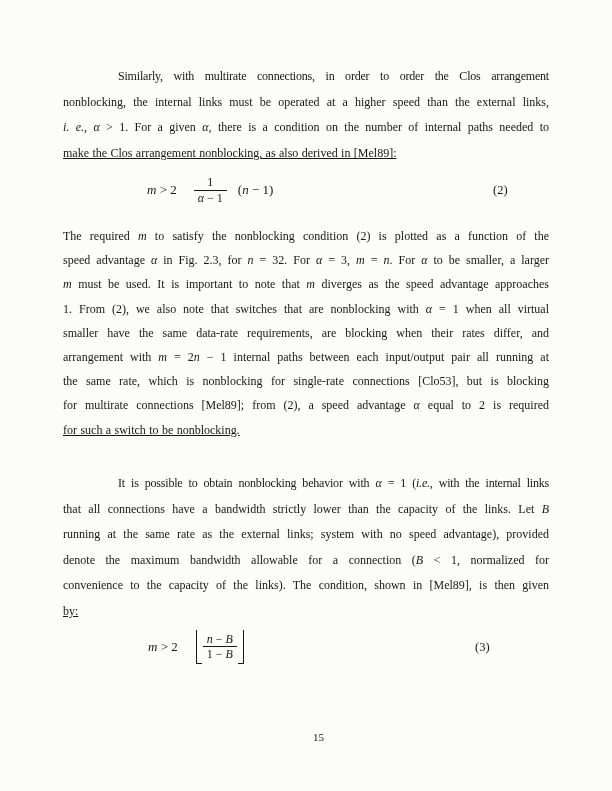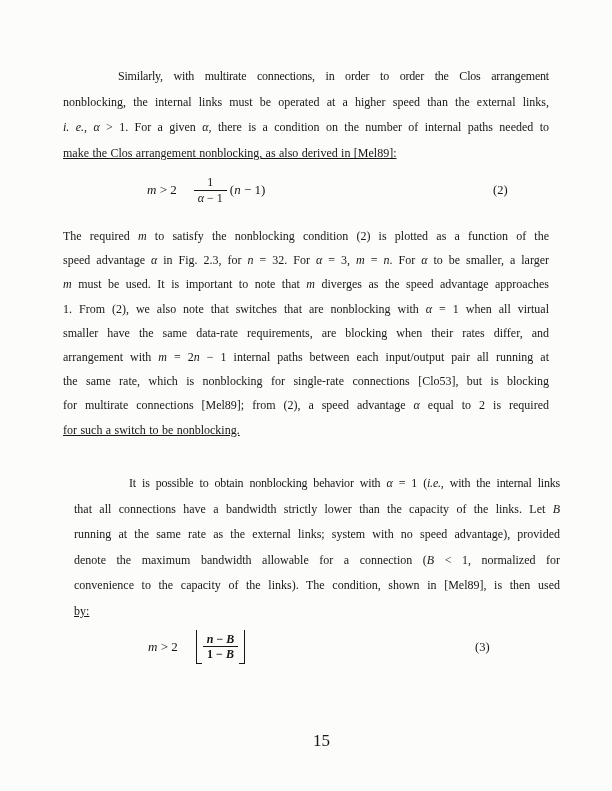--- a/index.html
+++ b/index.html
@@ -45,7 +45,7 @@
   #eq2 { top: 167px; padding-left: 84px; }
   #eq3 { top: 624px; padding-left: 85px; }
   .eq-lhs  { margin-right: 16px; white-space: nowrap; }
-  .eq-tail { margin-left: 2px; white-space: nowrap; }
+  .eq-tail { margin-left: 10px; white-space: nowrap; }
   .frac {
     display: inline-flex;
     flex-direction: column;

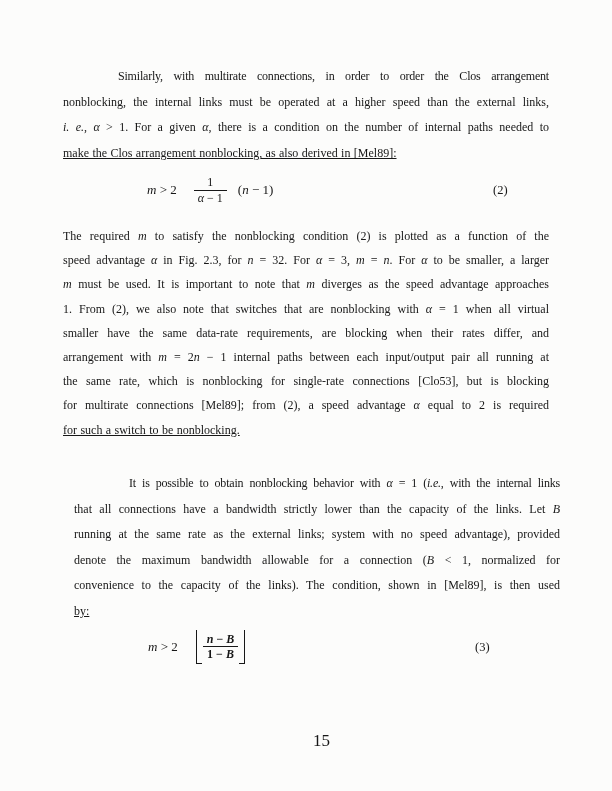--- a/index.html
+++ b/index.html
@@ -24,7 +24,7 @@
   }
   #para1 { top: 64px;  line-height: 25.7px; }
   #para2 { top: 224px; line-height: 24.2px; }
-  #para3 { top: 471px; line-height: 25.6px; margin-left: 11px; }
+  #para3 { top: 471px; line-height: 25.6px; }
   .line {
     text-align: justify;
     text-align-last: justify;

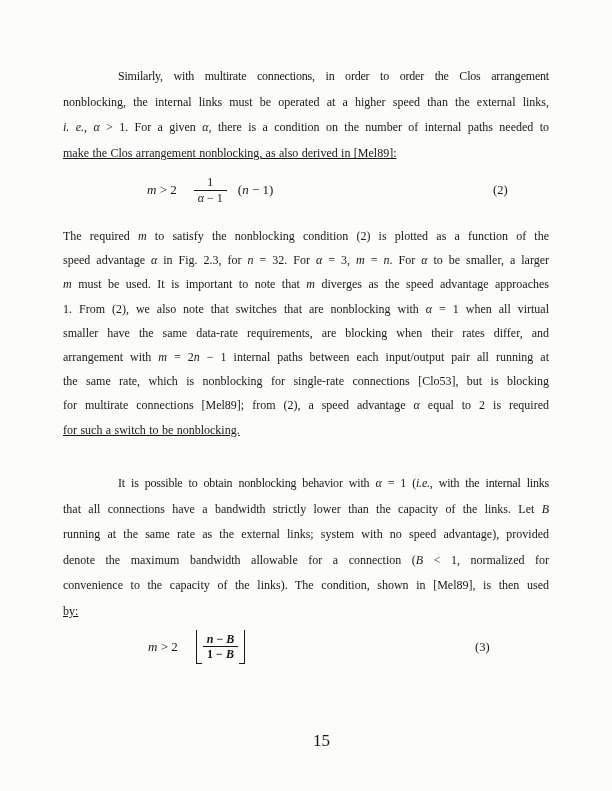--- a/index.html
+++ b/index.html
@@ -134,7 +134,7 @@
     <div class="line">that all connections have a bandwidth strictly lower than the capacity of the links. Let <i>B</i></div>
     <div class="line">running at the same rate as the external links; system with no speed advantage), provided</div>
     <div class="line">denote the maximum bandwidth allowable for a connection (<i>B</i> &lt; 1, normalized for</div>
-    <div class="line">convenience to the capacity of the links). The condition, shown in [Mel89], is then used</div>
+    <div class="line">convenience to the capacity of the links). The condition, shown in [Mel89], is then given</div>
     <div class="line last">by:</div>
   </div>
 

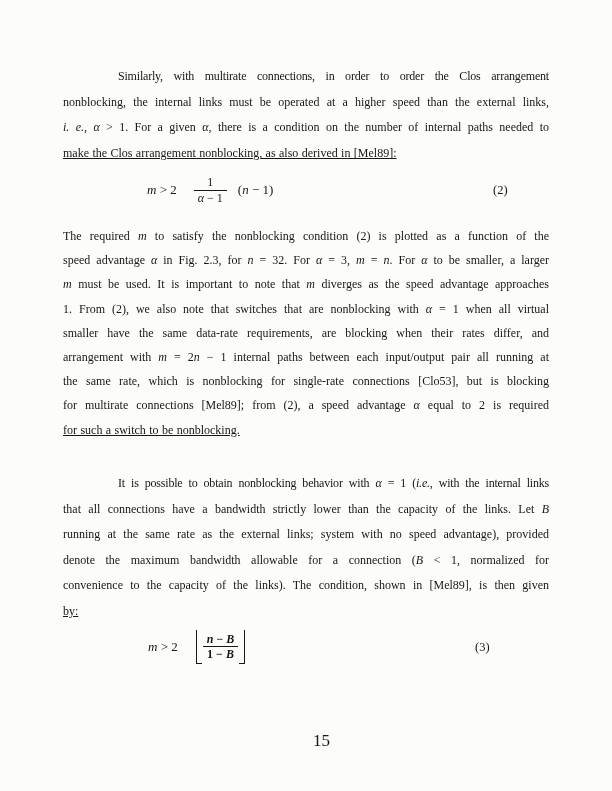--- a/index.html
+++ b/index.html
@@ -64,7 +64,6 @@
     display: inline-flex;
     align-items: stretch;
     margin: 0 2px;
-    font-weight: bold;
   }
   .floor .frac { margin: 0; padding: 2px 1px 3px 1px; }
   .floor-left {

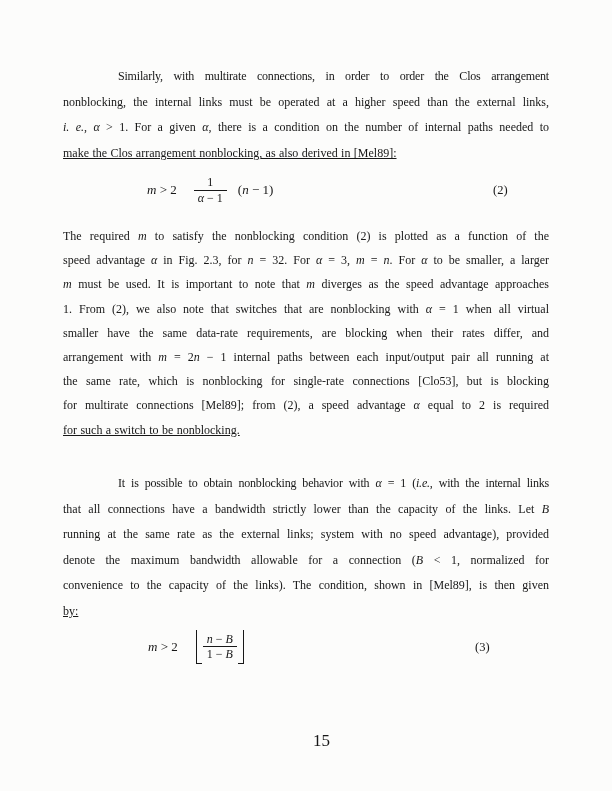--- a/index.html
+++ b/index.html
@@ -89,7 +89,7 @@
     position: absolute;
     top: 731px;
     left: 313px;
-    font-size: 17px;
+    font-size: 11px;
   }
   i { font-style: italic; }
 </style>

